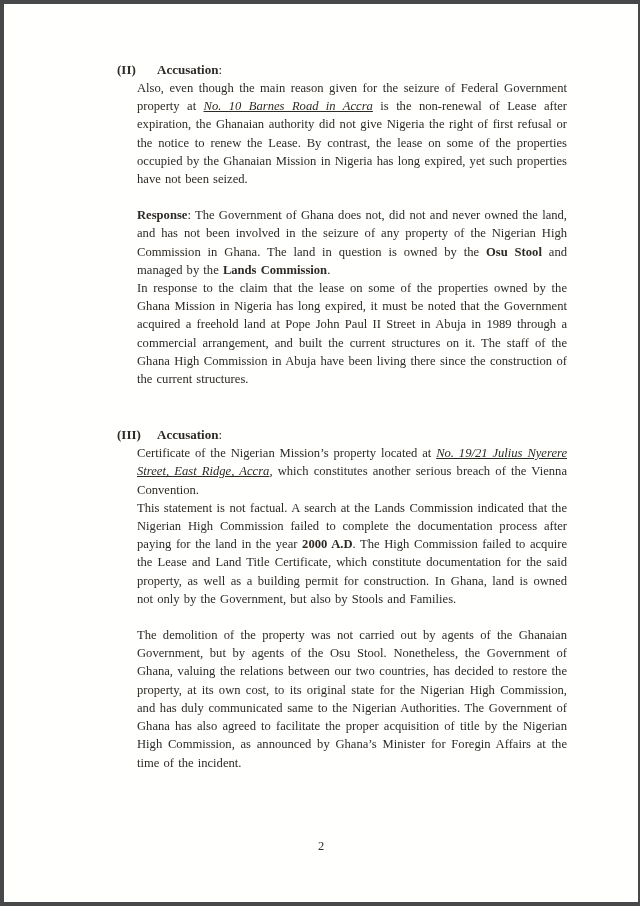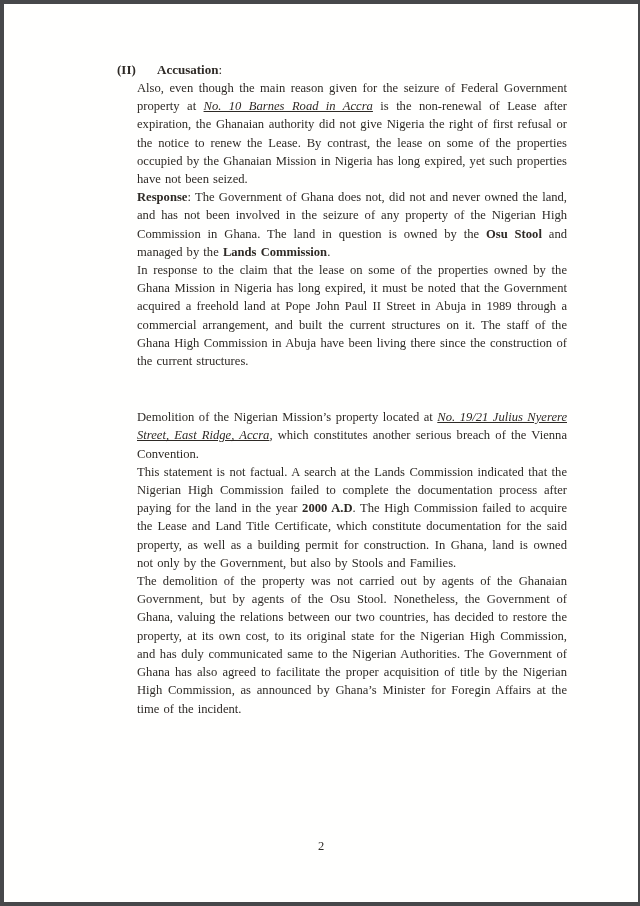--- a/index.html
+++ b/index.html
@@ -31,7 +31,7 @@
     text-align: justify;
     word-spacing: 1px;
   }
-  .gap { }
+  .gap { margin-top: 18px; }
   .sec-gap { margin-top: 38px; }
   section { display: block; }
   .b { font-weight: bold; }

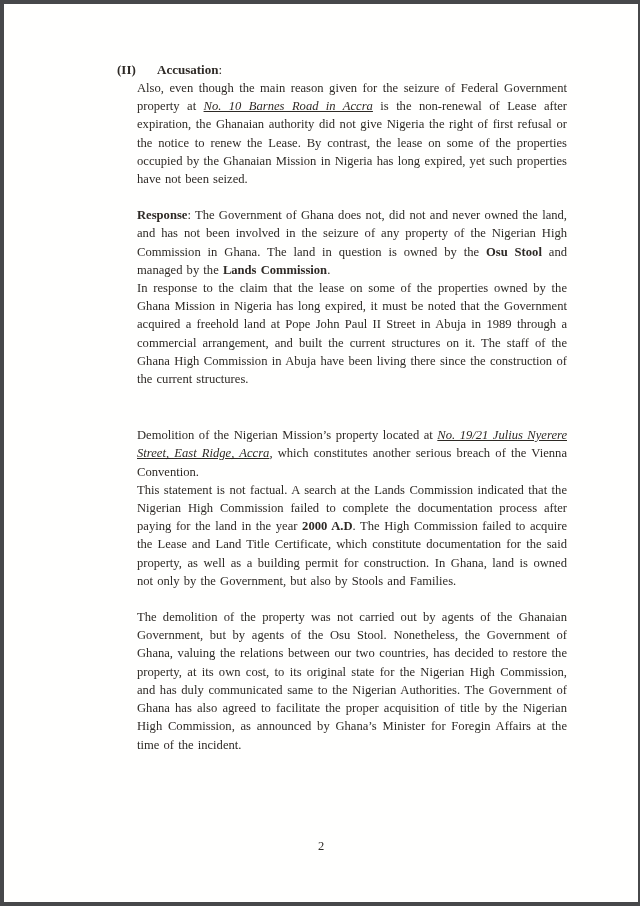--- a/index.html
+++ b/index.html
@@ -64,6 +64,9 @@
     </section>
 
     <section class="sec-gap">
+      <div class="sec-heading">
+        <span class="sec-label">(III)</span><span class="sec-title">Accusation</span><span class="sec-title-suffix">:</span>
+      </div>
       <div class="sec-body">
         <p class="para"><span>Demolition of the Nigerian Mission’s property located at </span><span class="i u">No. 19/21 Julius Nyerere Street, East Ridge, Accra</span><span>, which constitutes another serious breach of the Vienna Convention.</span></p>
         <p class="para"><span>This statement is not factual. A search at the Lands Commission indicated that the Nigerian High Commission failed to complete the documentation process after paying for the land in the year </span><span class="b">2000 A.D</span><span>. The High Commission failed to acquire the Lease and Land Title Certificate, which constitute documentation for the said property, as well as a building permit for construction. In Ghana, land is owned not only by the Government, but also by Stools and Families.</span></p>

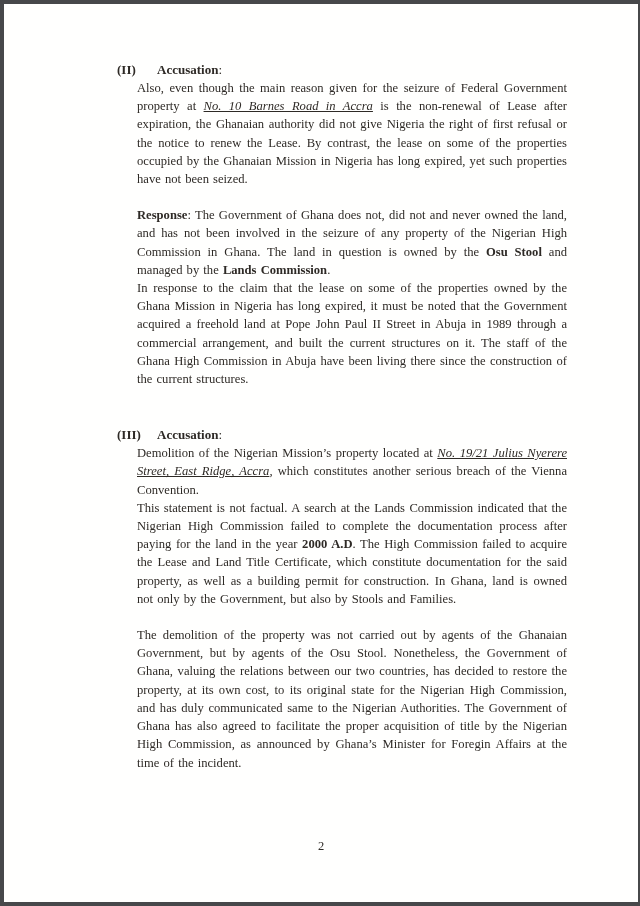--- a/index.html
+++ b/index.html
@@ -68,7 +68,7 @@
         <span class="sec-label">(III)</span><span class="sec-title">Accusation</span><span class="sec-title-suffix">:</span>
       </div>
       <div class="sec-body">
-        <p class="para"><span>Demolition of the Nigerian Mission’s property located at </span><span class="i u">No. 19/21 Julius Nyerere Street, East Ridge, Accra</span><span>, which constitutes another serious breach of the Vienna Convention.</span></p>
+        <p class="para"><span>Certificate of the Nigerian Mission’s property located at </span><span class="i u">No. 19/21 Julius Nyerere Street, East Ridge, Accra</span><span>, which constitutes another serious breach of the Vienna Convention.</span></p>
         <p class="para"><span>This statement is not factual. A search at the Lands Commission indicated that the Nigerian High Commission failed to complete the documentation process after paying for the land in the year </span><span class="b">2000 A.D</span><span>. The High Commission failed to acquire the Lease and Land Title Certificate, which constitute documentation for the said property, as well as a building permit for construction. In Ghana, land is owned not only by the Government, but also by Stools and Families.</span></p>
         <p class="para gap"><span>The demolition of the property was not carried out by agents of the Ghanaian Government, but by agents of the Osu Stool. Nonetheless, the Government of Ghana, valuing the relations between our two countries, has decided to restore the property, at its own cost, to its original state for the Nigerian High Commission, and has duly communicated same to the Nigerian Authorities. The Government of Ghana has also agreed to facilitate the proper acquisition of title by the Nigerian High Commission, as announced by Ghana’s Minister for Foregin Affairs at the time of the incident.</span></p>
       </div>

